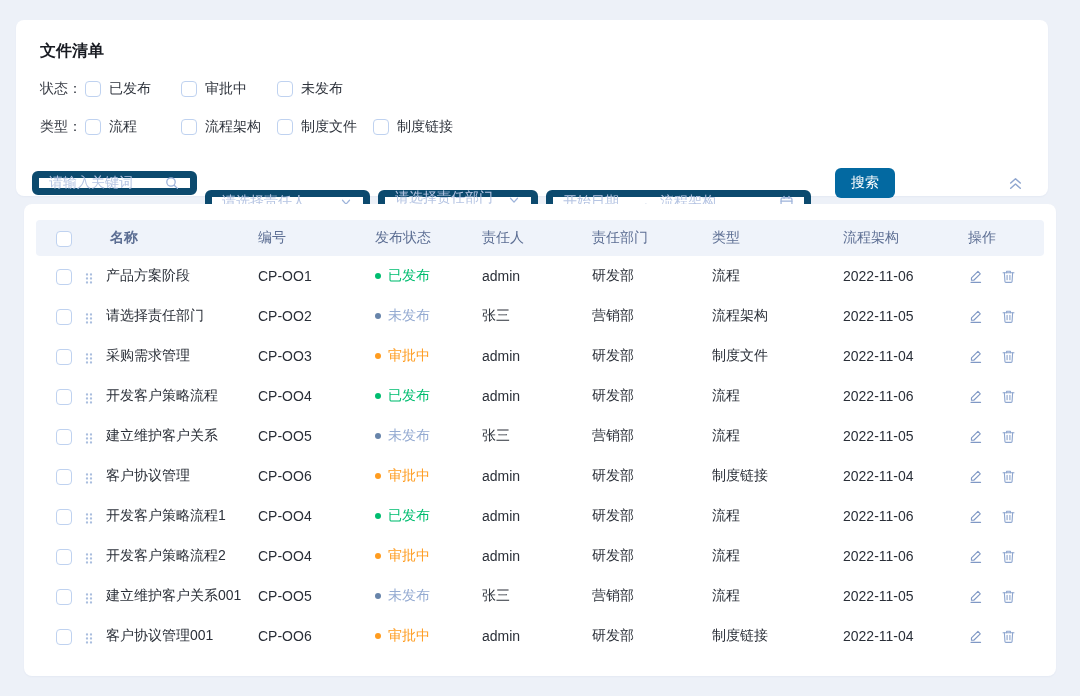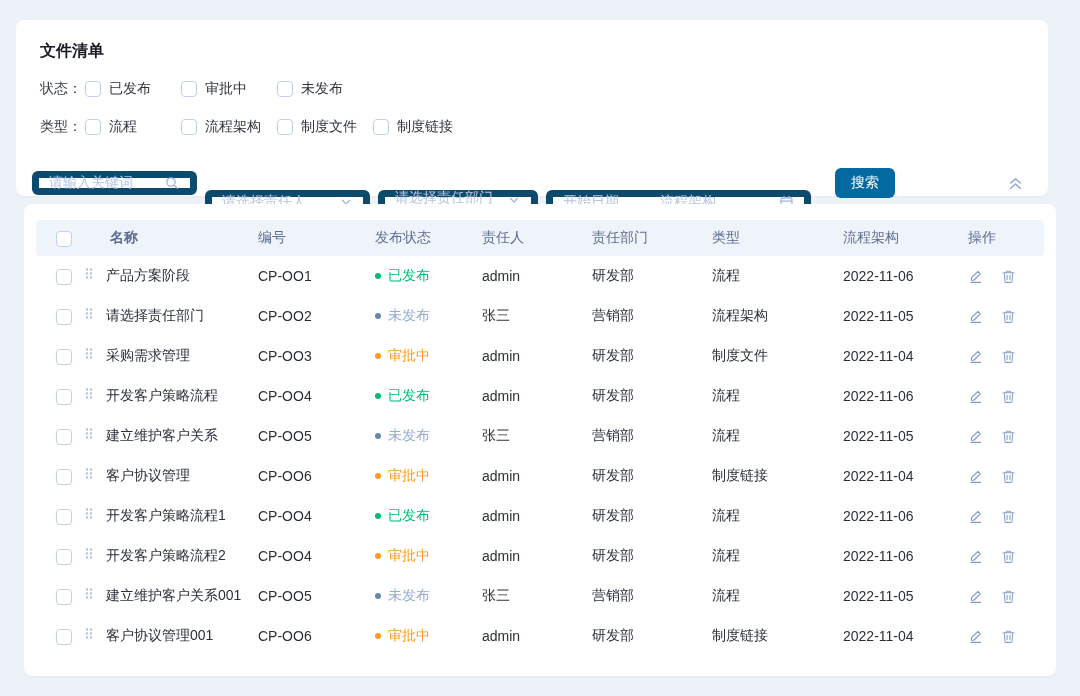--- a/index.html
+++ b/index.html
@@ -64,7 +64,7 @@
   tbody tr { height:40px; }
   td { vertical-align:middle; color:#2a2f38; }
   .c-sel { padding-left:20px; }
-  .name-flex { display:flex; align-items:flex-start; }
+  .name-flex { display:flex; align-items:flex-end; }
   .drag { display:inline-flex; margin-right:12px; cursor:grab; }
   .name-head { padding-left:26px;font-weight:bold; }
   .status-flex { display:flex; align-items:center; }

